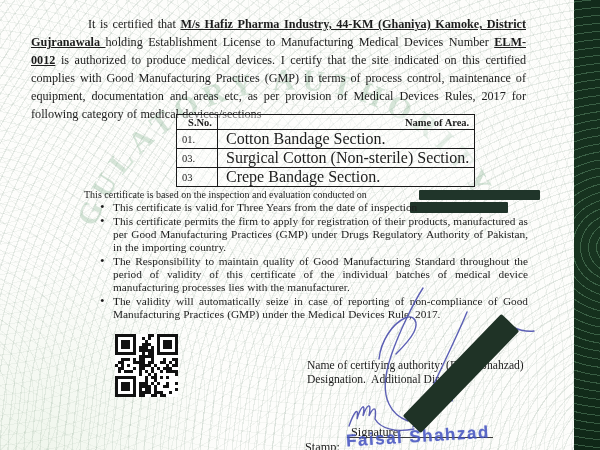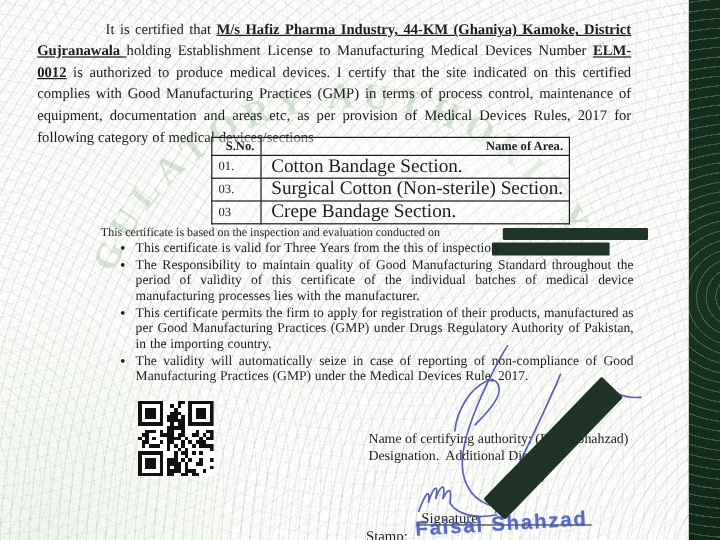--- a/index.html
+++ b/index.html
@@ -109,7 +109,7 @@
   <div class="abs redact r2"></div>
 
   <ul class="abs bullets">
-    <li><span>This certificate is valid for </span><span class="bold">Three Years</span><span> from the this of inspection</span></li>
+    <li><span>This certificate is valid for </span><span class="bold">Three Years</span><span> from the date of inspection</span></li>
     <li>The Responsibility to maintain quality of Good Manufacturing Standard throughout the period of validity of this certificate of the individual batches of medical device manufacturing processes lies with the manufacturer.</li>
     <li>This certificate permits the firm to apply for registration of their products, manufactured as per Good Manufacturing Practices (GMP) under Drugs Regulatory Authority of Pakistan, in the importing country.</li>
     <li>The validity will automatically seize in case of reporting of non-compliance of Good Manufacturing Practices (GMP) under the Medical Devices Rule, 2017.</li>

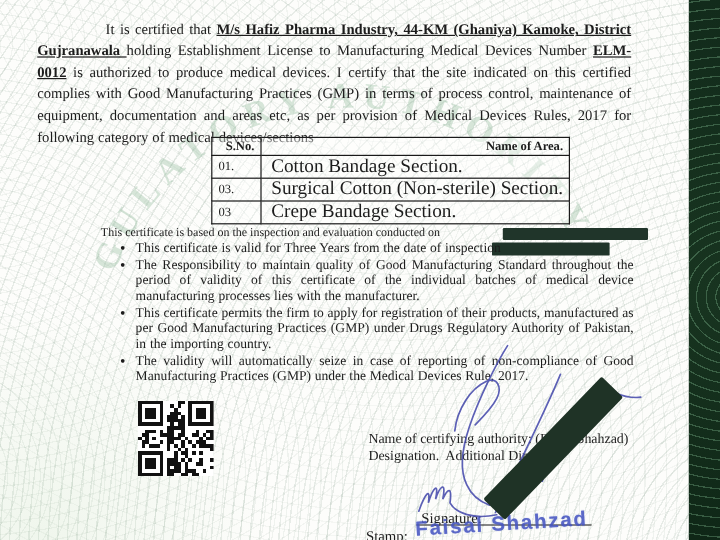--- a/index.html
+++ b/index.html
@@ -110,8 +110,8 @@
 
   <ul class="abs bullets">
     <li><span>This certificate is valid for </span><span class="bold">Three Years</span><span> from the date of inspection</span></li>
+    <li>This certificate permits the firm to apply for registration of their products, manufactured as per Good Manufacturing Practices (GMP) under Drugs Regulatory Authority of Pakistan, in the importing country.</li>
     <li>The Responsibility to maintain quality of Good Manufacturing Standard throughout the period of validity of this certificate of the individual batches of medical device manufacturing processes lies with the manufacturer.</li>
-    <li>This certificate permits the firm to apply for registration of their products, manufactured as per Good Manufacturing Practices (GMP) under Drugs Regulatory Authority of Pakistan, in the importing country.</li>
     <li>The validity will automatically seize in case of reporting of non-compliance of Good Manufacturing Practices (GMP) under the Medical Devices Rule, 2017.</li>
   </ul>
 

